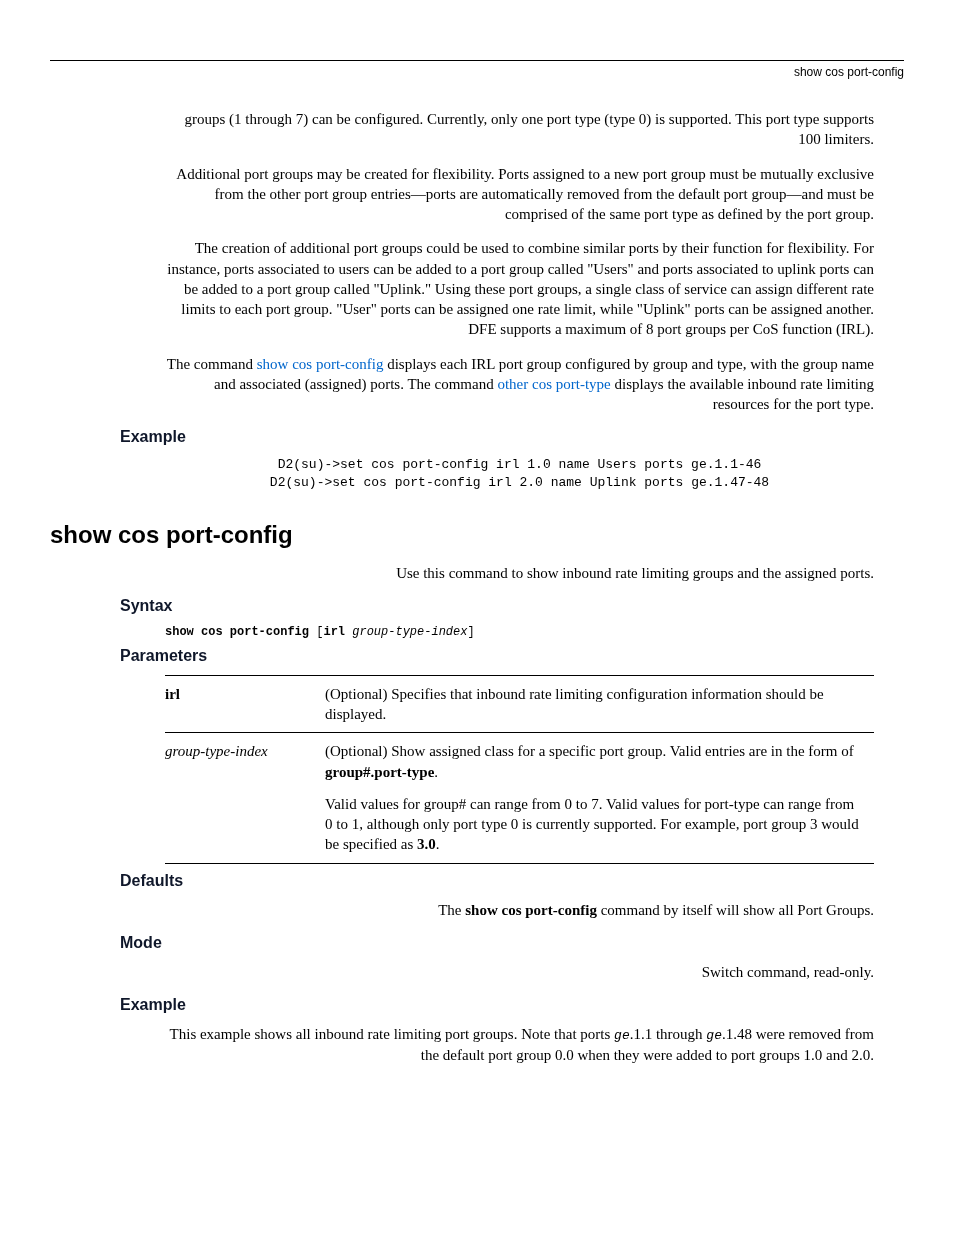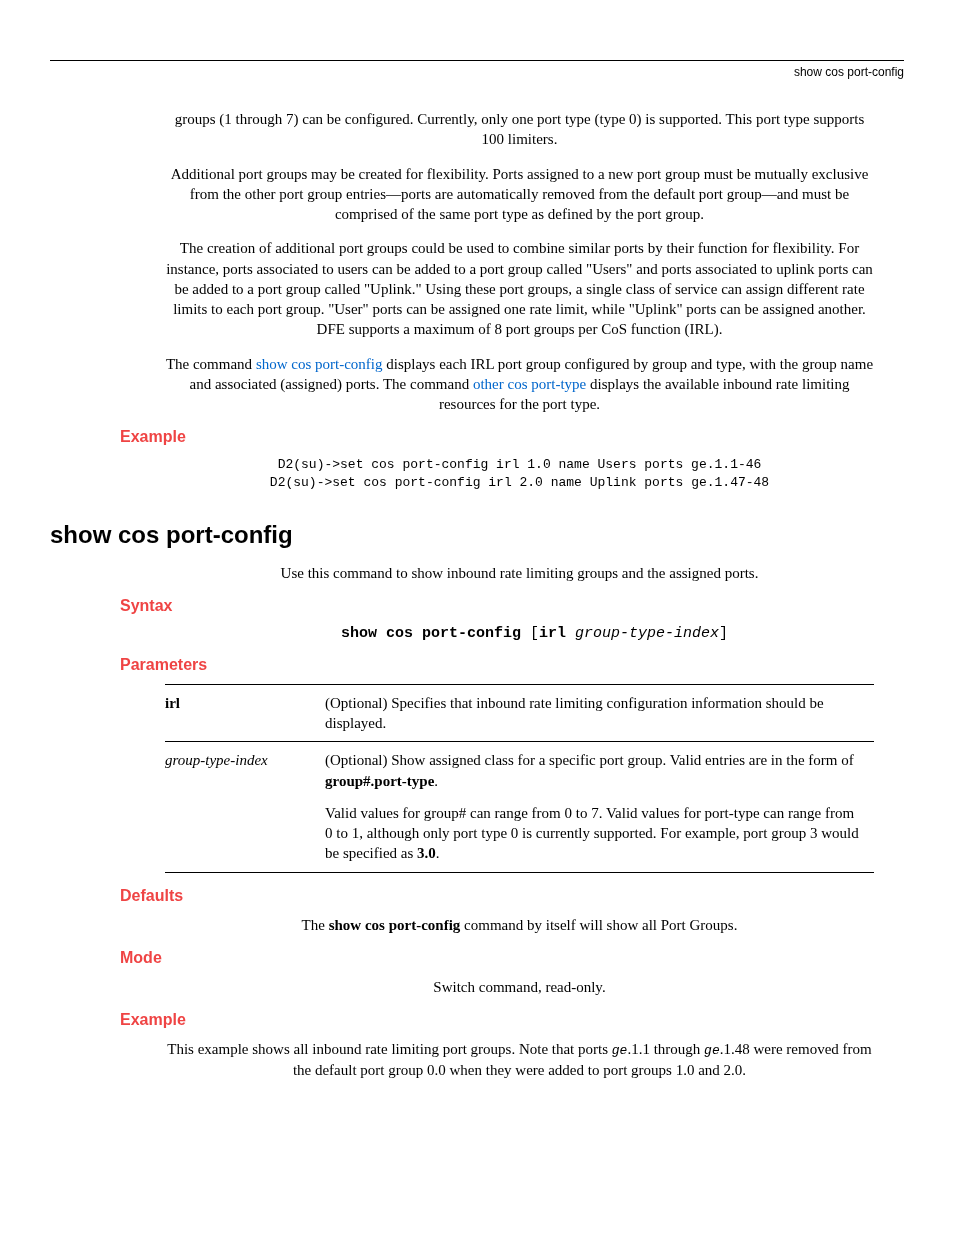--- a/index.html
+++ b/index.html
@@ -29,7 +29,7 @@
   .indent p {
     margin: 0 0 14px 0;
     line-height: 1.35;
-    text-align: center;
+    text-align: right;
   }
   .link {
     color: #0066cc;

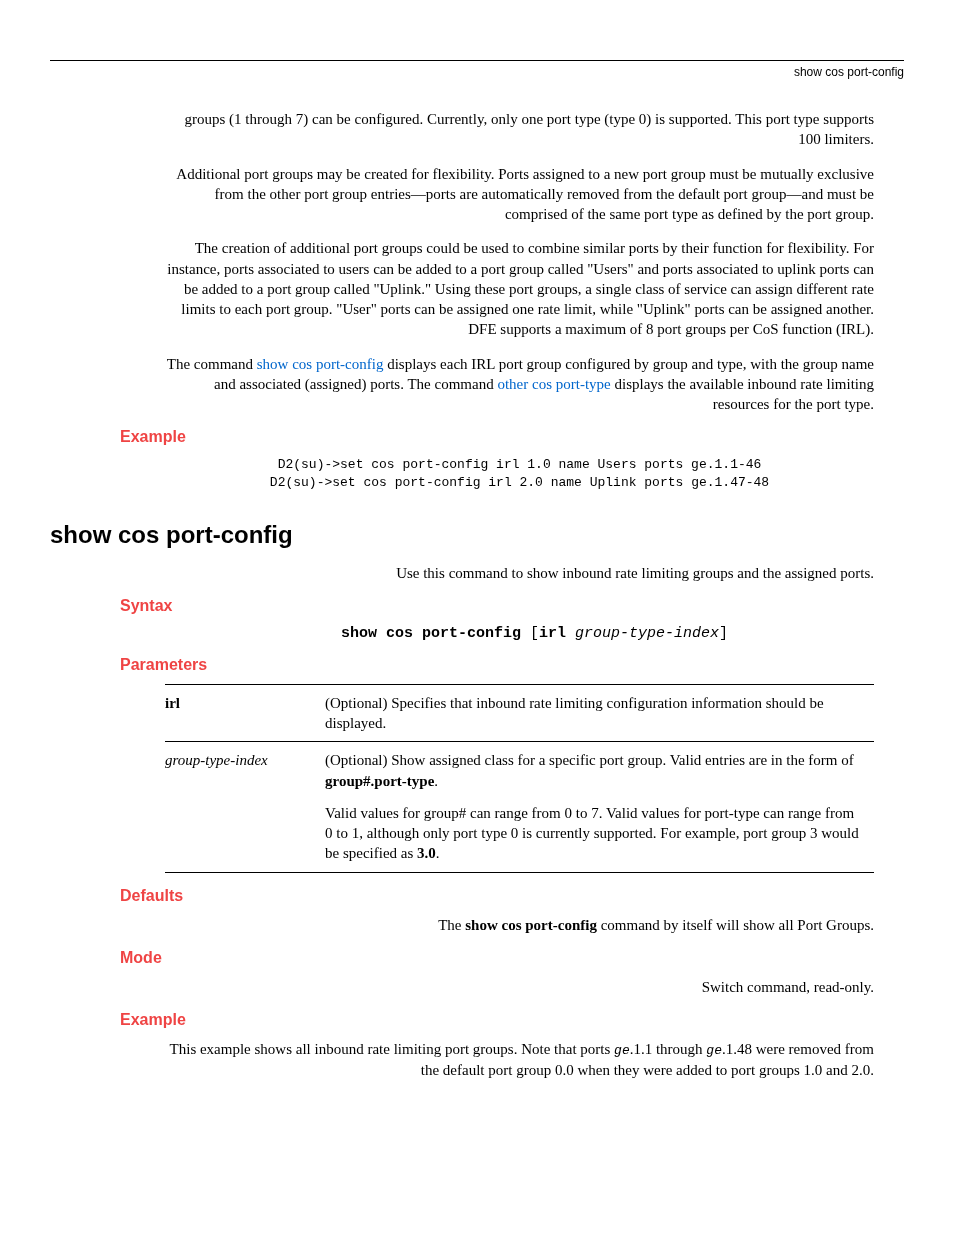--- a/index.html
+++ b/index.html
@@ -38,8 +38,8 @@
     font-family: Arial, Helvetica, sans-serif;
     font-weight: bold;
     font-size: 16px;
-    color: #ef4444;
-    margin: 14px 0 10px 70px;
+    color: #0f172a;
+    margin: 8px 0 10px 70px;
   }
   pre.code {
     font-family: "Courier New", monospace;

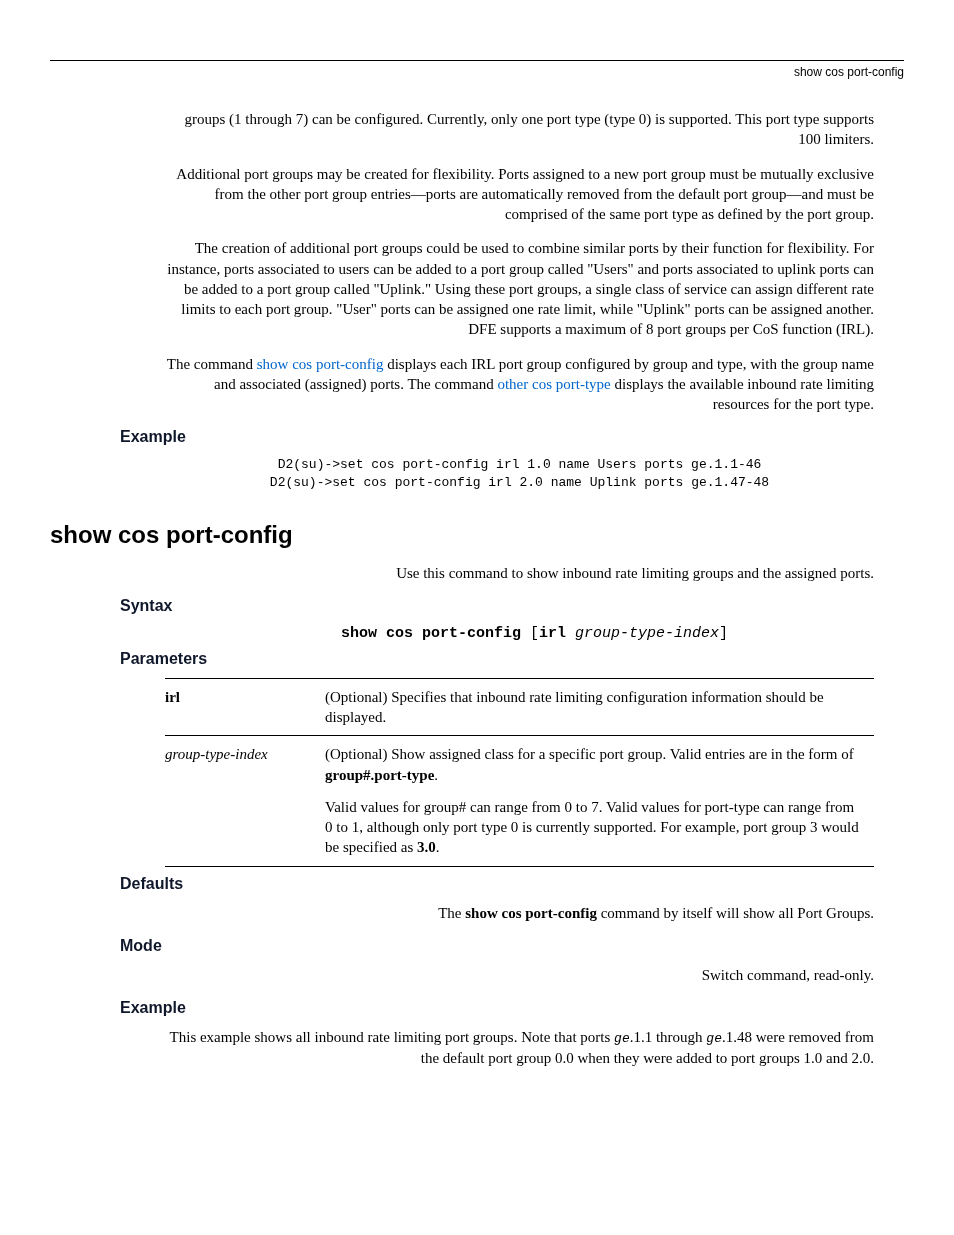--- a/index.html
+++ b/index.html
@@ -60,9 +60,8 @@
   }
   .syntax-line {
     font-family: "Courier New", monospace;
-    font-size: 15px;
+    font-size: 12px;
     margin-left: 115px;
-    text-align: center;
   }
   .syntax-line .b { font-weight: bold; }
   .syntax-line .i { font-style: italic; }

